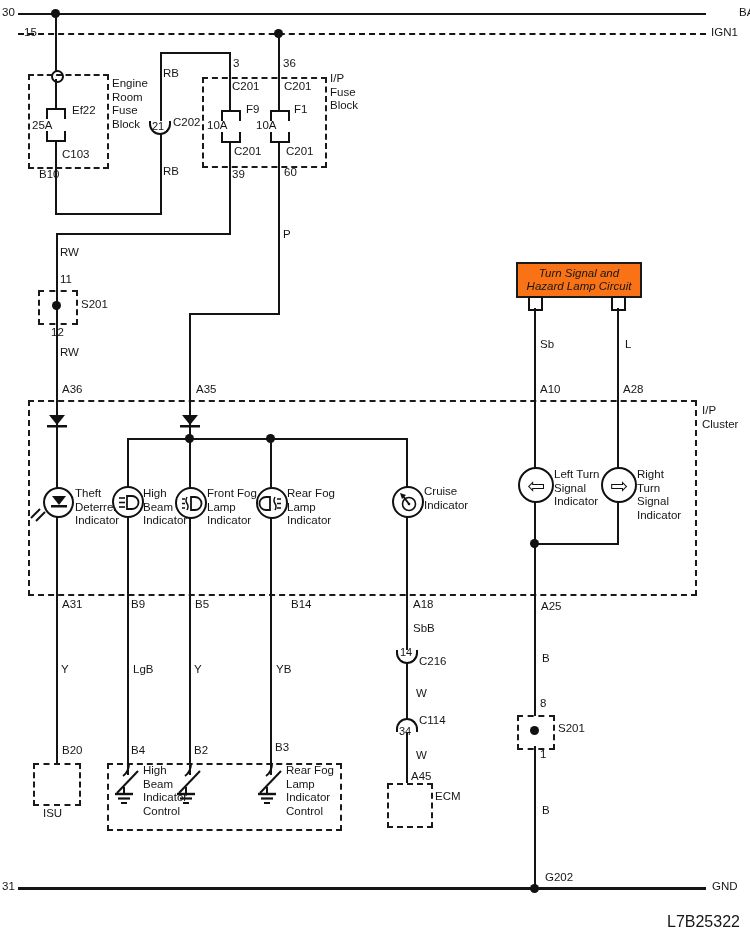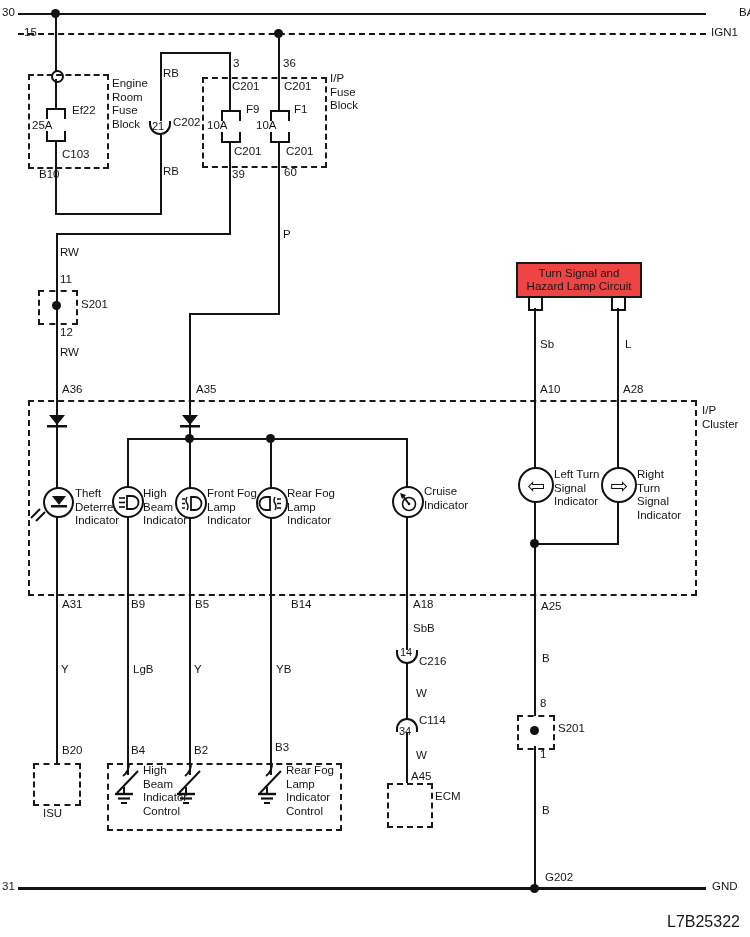--- a/index.html
+++ b/index.html
@@ -11,7 +11,7 @@
   .wire-v{position:absolute;width:2px;background:#141414;}
   .dash-h{position:absolute;height:0;border-top:2px dashed #141414;}
   .dbox{position:absolute;border:2px dashed #1a1a1a;}
-  .sbox{position:absolute;border:2px solid #1a1a1a;background:#ef4444;}
+  .sbox{position:absolute;border:2px solid #1a1a1a;background:#f97316;font-style:italic;}
   .dot{position:absolute;width:9px;height:9px;background:#111;border-radius:50%;}
   .ocirc{position:absolute;width:9px;height:9px;background:#fff;border:2px solid #111;border-radius:50%;}
   .ind{position:absolute;background:#fff;border:2.5px solid #111;border-radius:50%;

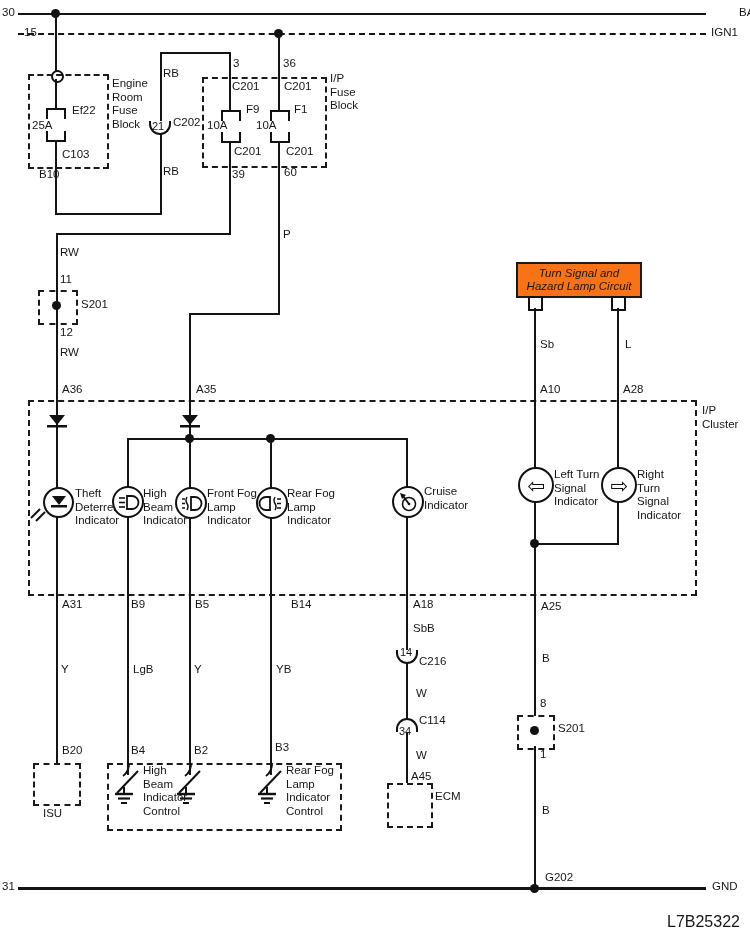--- a/index.html
+++ b/index.html
@@ -101,7 +101,7 @@
   <div class="dbox" style="left:38px;top:290px;width:36px;height:31px;"></div>
   <div class="dot" style="left:52px;top:301px;"></div>
   <span class="lbl" style="left:81px;top:298px;">S201</span>
-  <span class="lbl" style="left:60px;top:326px;text-align:right;">12</span>
+  <span class="lbl" style="left:51px;top:326px;text-align:right;">12</span>
   <span class="lbl" style="left:60px;top:346px;">RW</span>
 
   <div class="sbox" style="left:516px;top:262px;width:122px;height:32px;display:flex;align-items:center;justify-content:center;text-align:center;">

